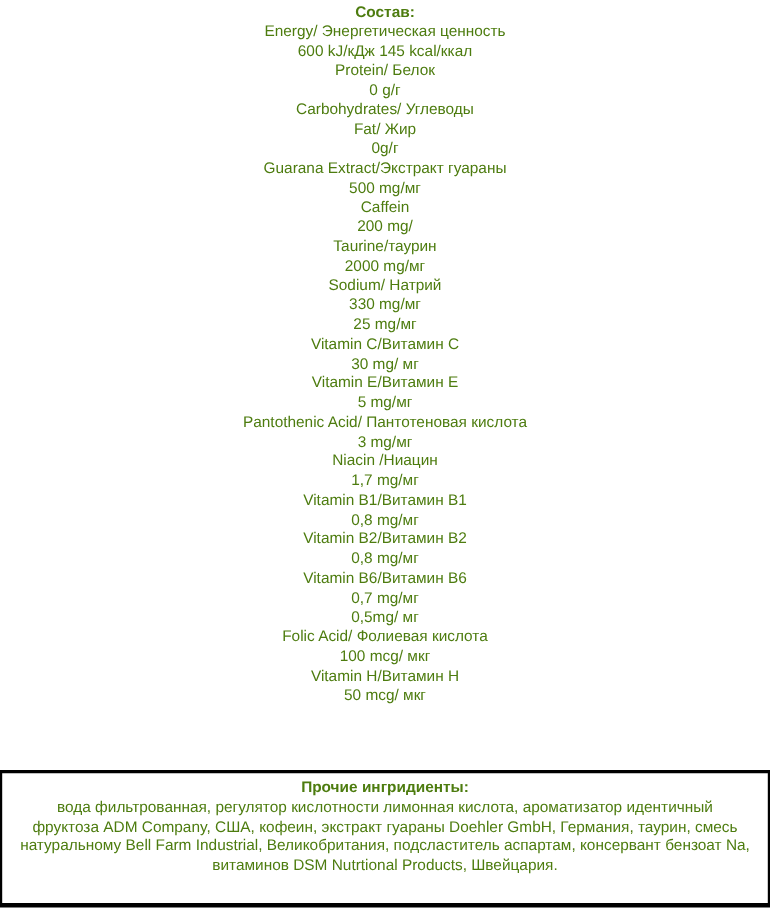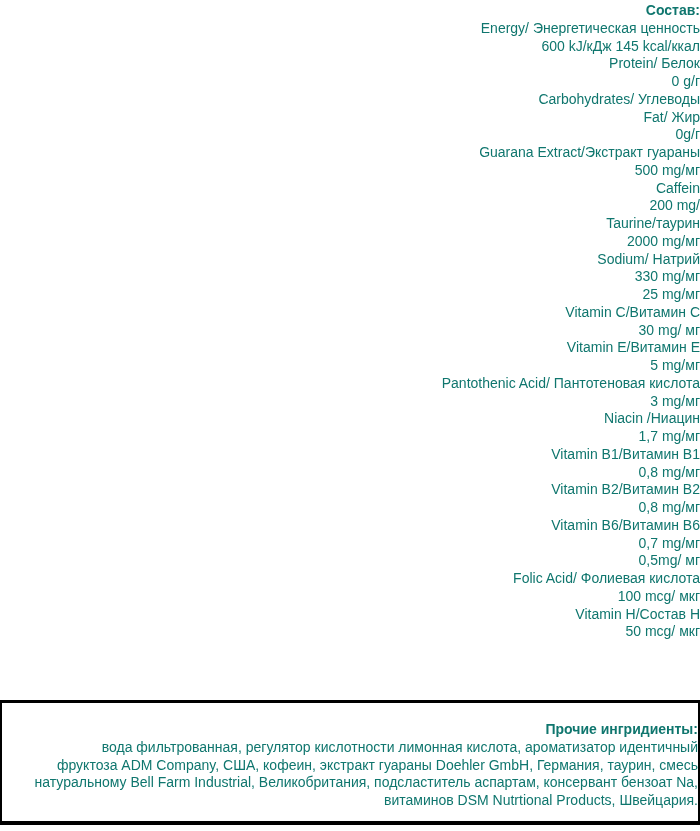--- a/index.html
+++ b/index.html
@@ -23,11 +23,11 @@
     width: 700px;
   }
   .line {
-    text-align: right;
+    text-align: center;
     font-size: 14px;
     line-height: 17.75px;
     white-space: nowrap;
-    color: #0f766e;
+    color: #4d7c0f;
   }
   .bold {
     font-weight: bold;

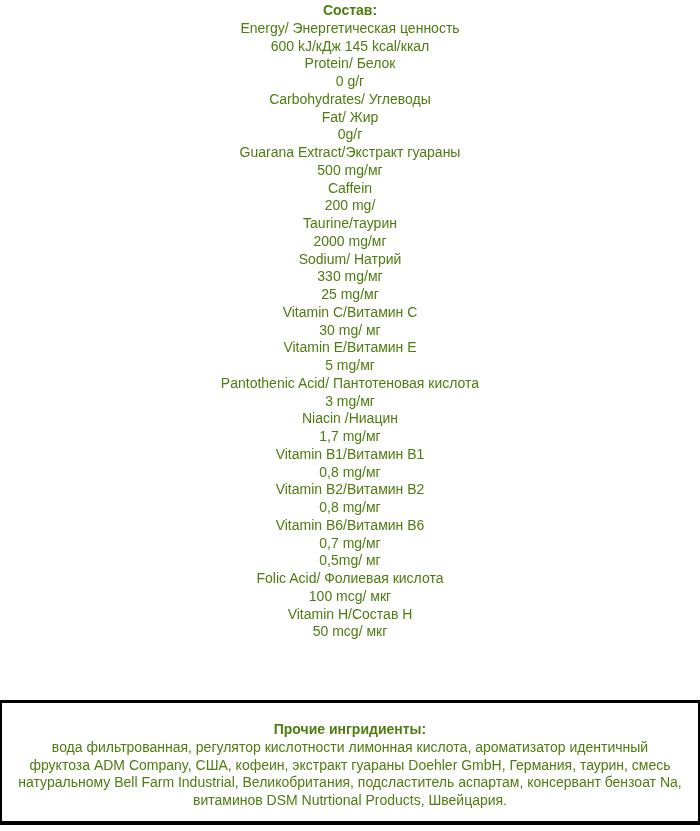--- a/index.html
+++ b/index.html
@@ -87,7 +87,7 @@
         <div class="line">0,5mg/ мг</div>
         <div class="line">Folic Acid/ Фолиевая кислота</div>
         <div class="line">100 mcg/ мкг</div>
-        <div class="line">Vitamin H/Состав H</div>
+        <div class="line">Vitamin H/Витамин H</div>
         <div class="line">50 mcg/ мкг</div>
       </div>
   </div>

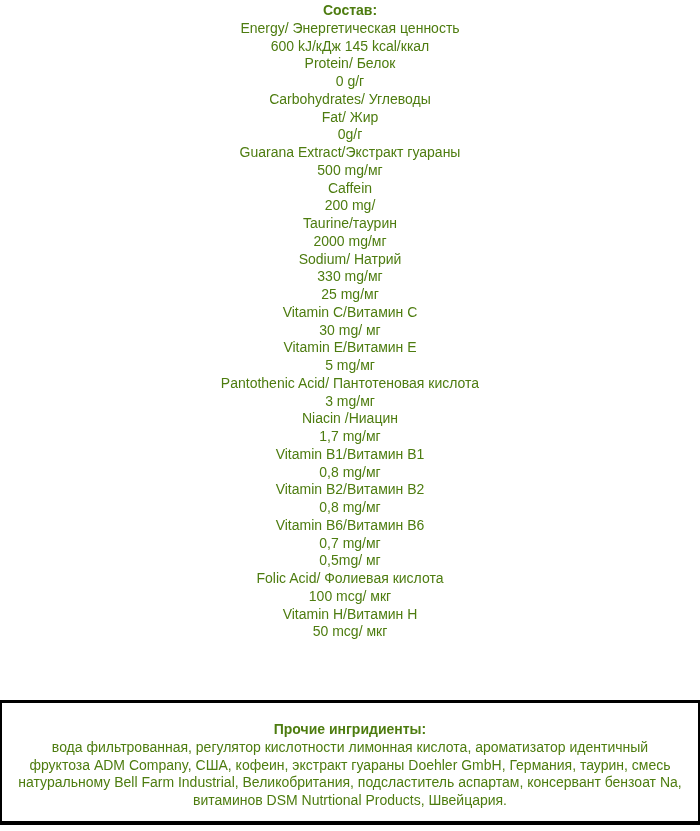--- a/index.html
+++ b/index.html
@@ -43,7 +43,7 @@
     border-bottom: 4px solid #000000;
     border-left: 2px solid #000000;
     border-right: 2px solid #000000;
-    padding-top: 18px;
+    padding-top: 4px;
   }
 </style>
 </head>

